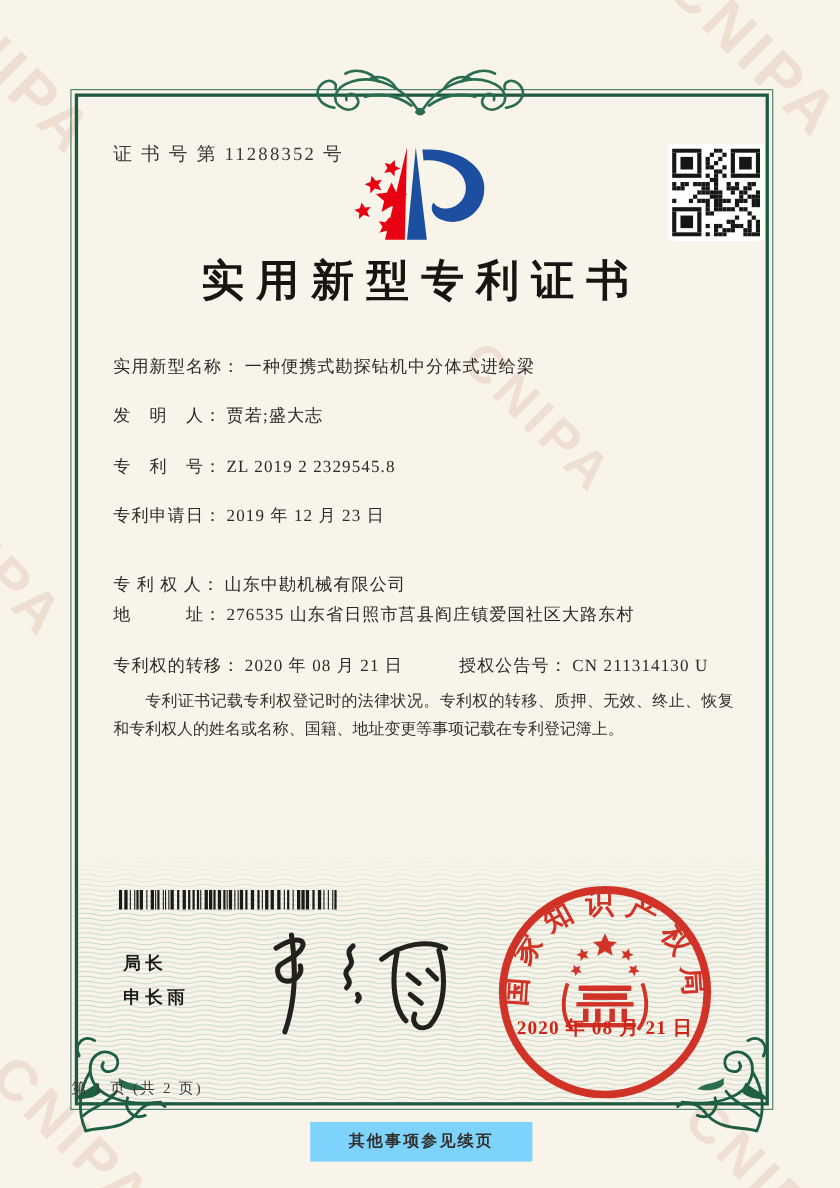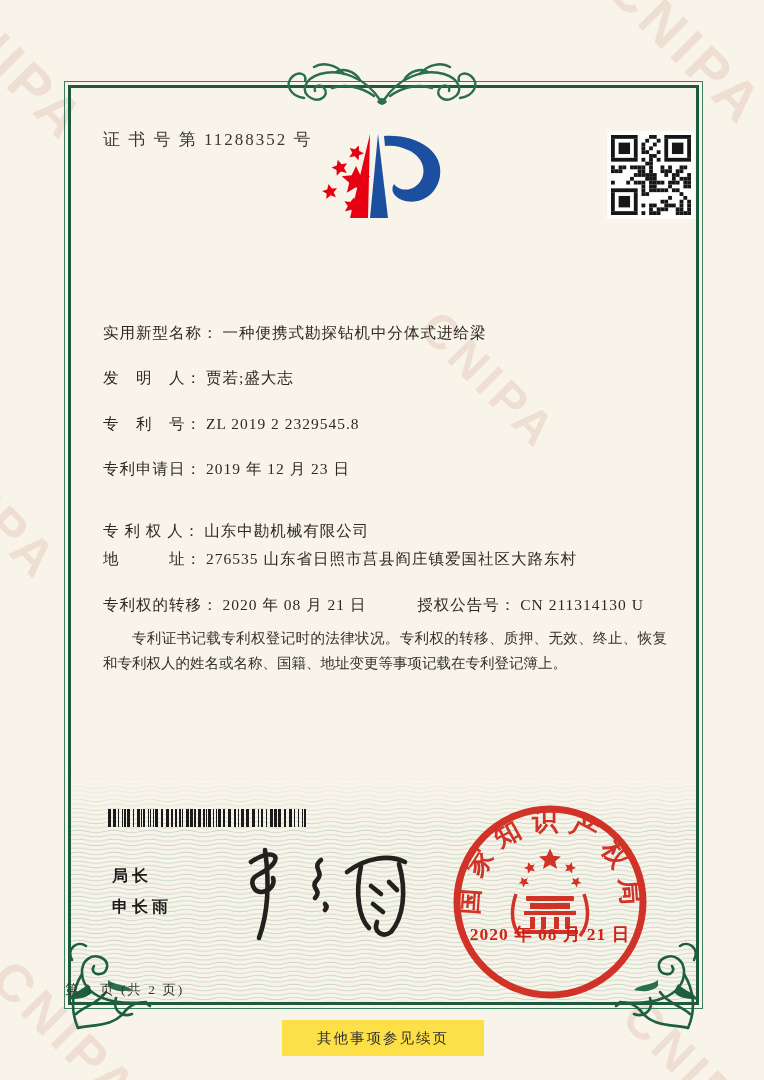--- a/index.html
+++ b/index.html
@@ -287,6 +287,7 @@
       </svg>
   </div>
 
+  <div class="title">实用新型专利证书</div>
 
   <div class="field-row" style="top:368px;">
     <span class="lbl">发　明　人：</span><span class="val">贾若;盛大志</span>

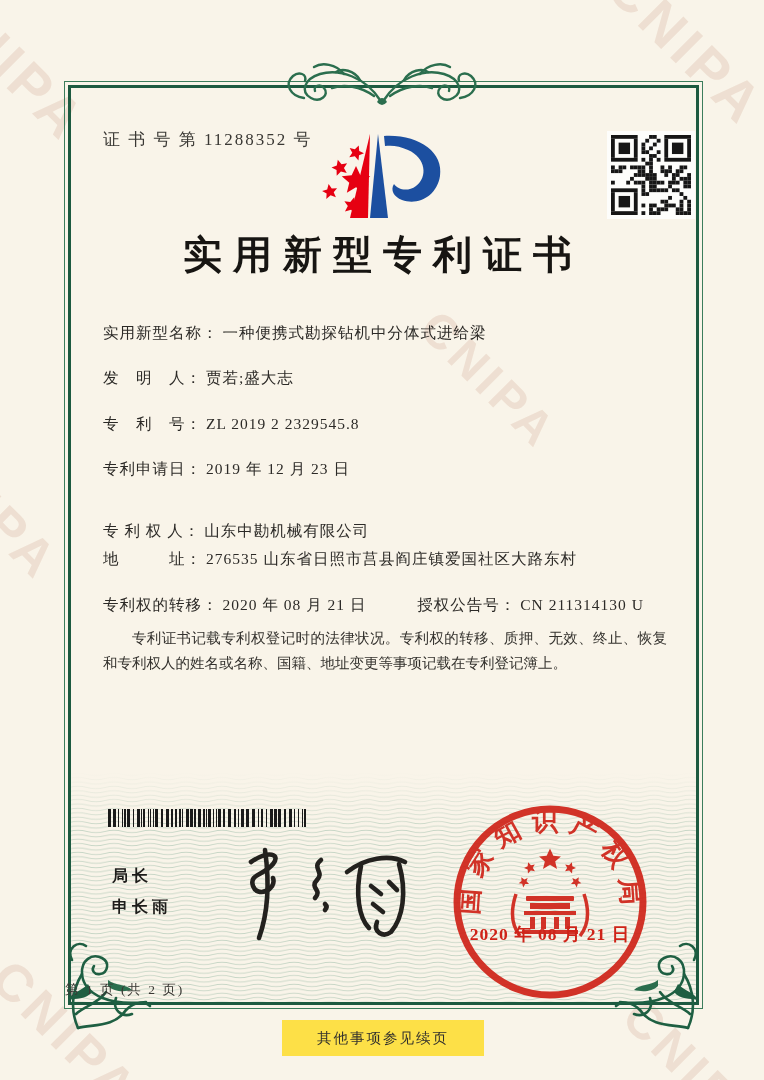--- a/index.html
+++ b/index.html
@@ -53,8 +53,8 @@
   .page-info{position:absolute;left:65px;width:636px;top:981px;text-align:left;
     font-size:13.5px;letter-spacing:2px;color:#3a3834;z-index:4;}
   .note-box{position:absolute;left:282px;top:1020px;width:202px;height:36px;
-    background:#fde047;z-index:4;text-align:center;line-height:36px;
-    font-size:14.5px;letter-spacing:2px;color:#33312d;}
+    background:#7dd3fc;z-index:4;text-align:center;line-height:36px;
+    font-size:14.5px;letter-spacing:2px;color:#33312d;font-weight:bold;}
 </style>
 </head>
 <body>

